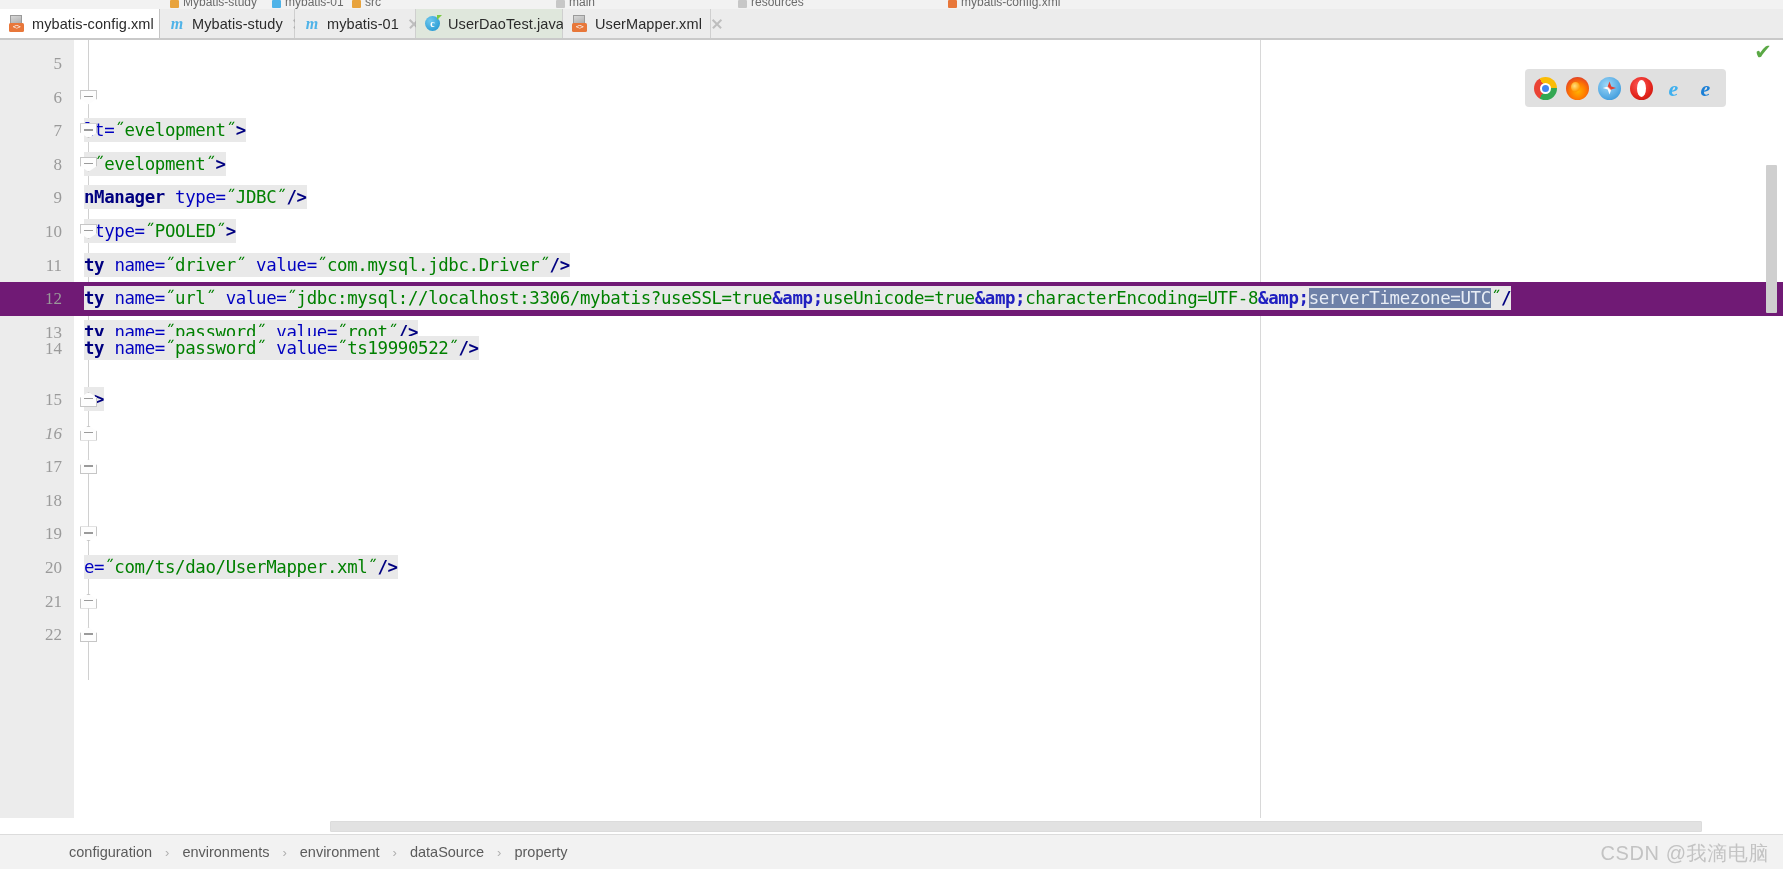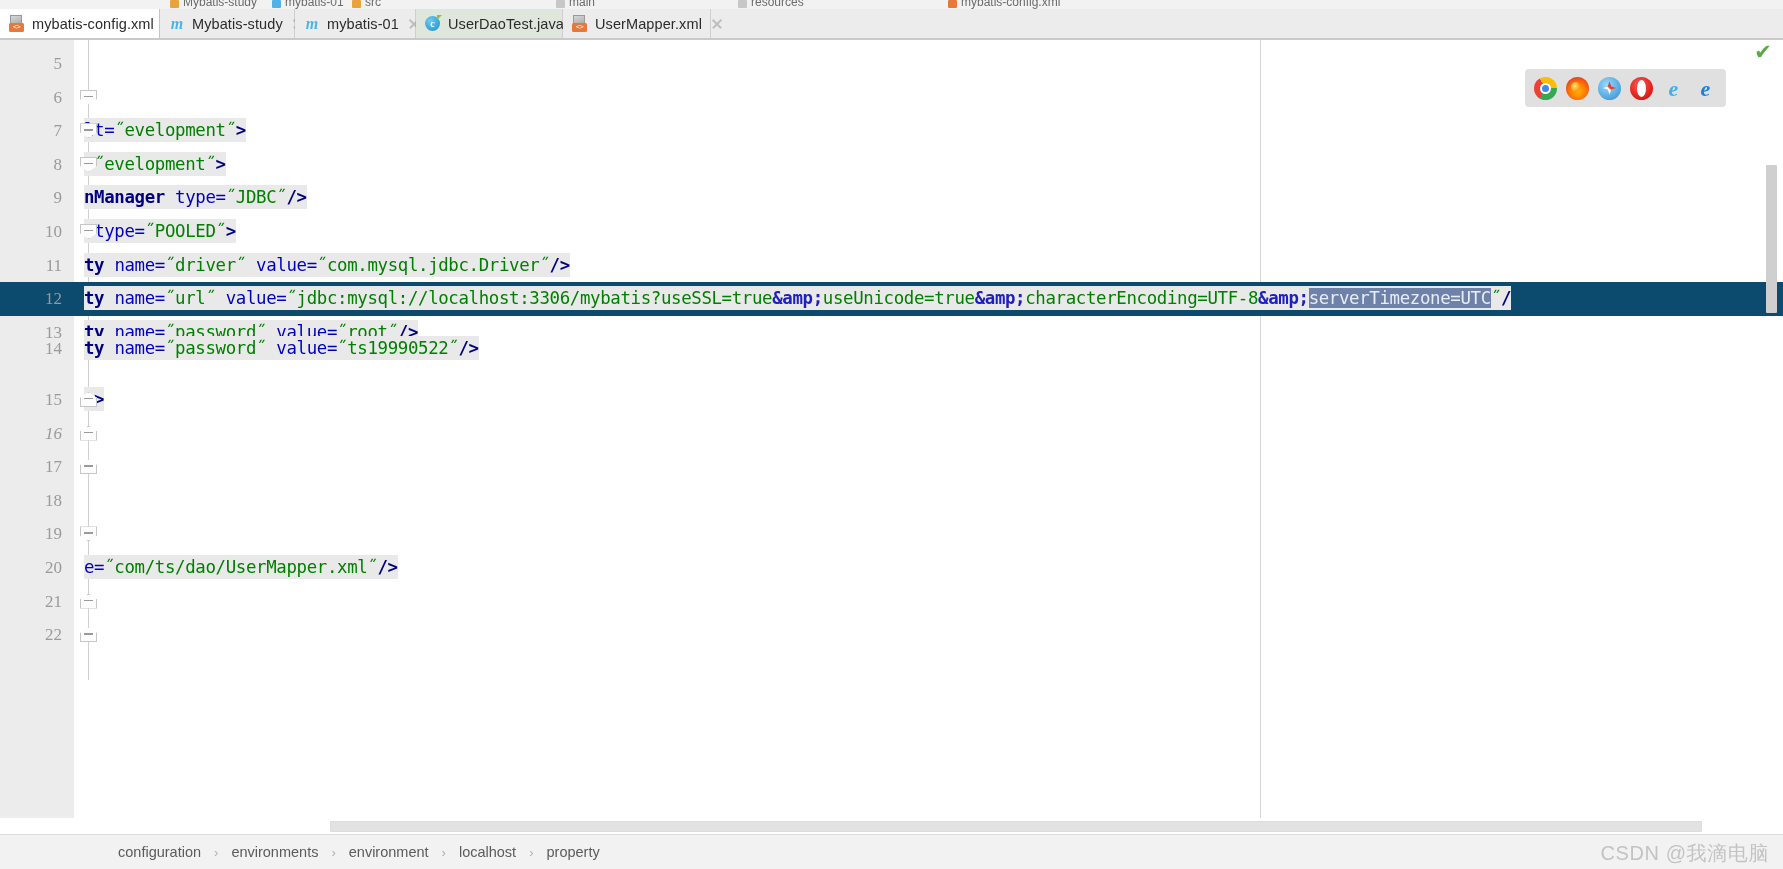--- a/index.html
+++ b/index.html
@@ -188,7 +188,7 @@
     width: 1783px;
     height: 33.6px;
   }
-  .lnrow.hl { background: #0c4a6e; }
+  .lnrow.hl { background: #701a75; }
   .ln {
     position: absolute;
     left: 0;

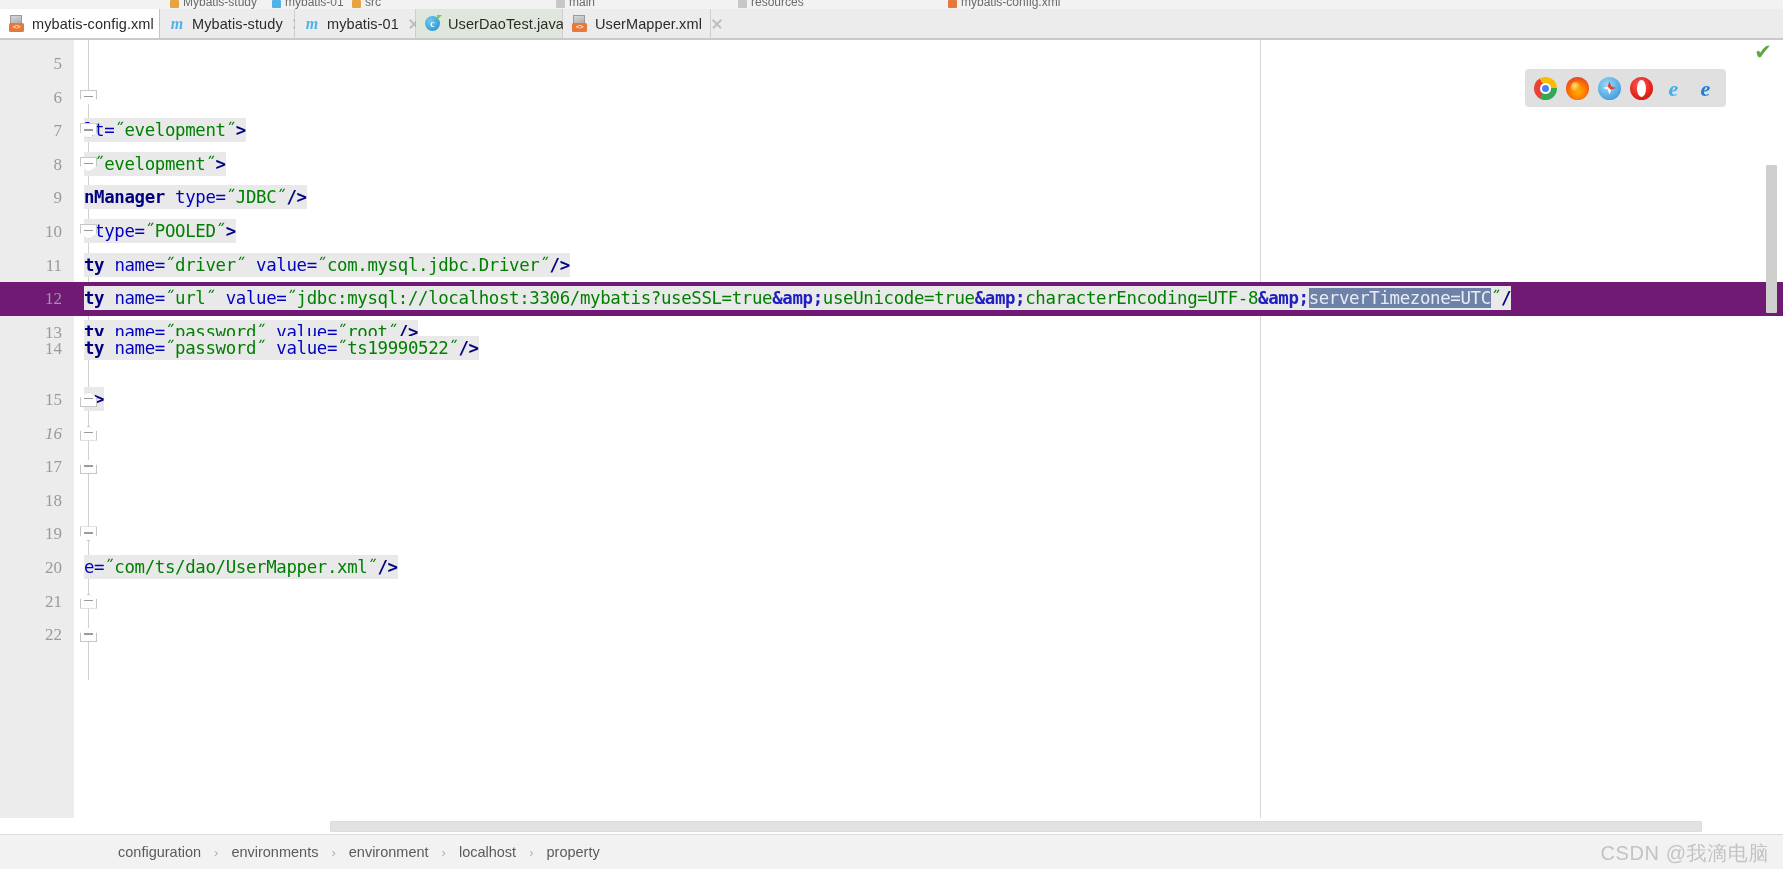--- a/index.html
+++ b/index.html
@@ -367,7 +367,7 @@
     border-top: 1px solid #dcdcdc;
     display: flex;
     align-items: center;
-    padding-left: 118px;
+    padding-left: 69px;
     box-sizing: border-box;
   }
   .crumb {

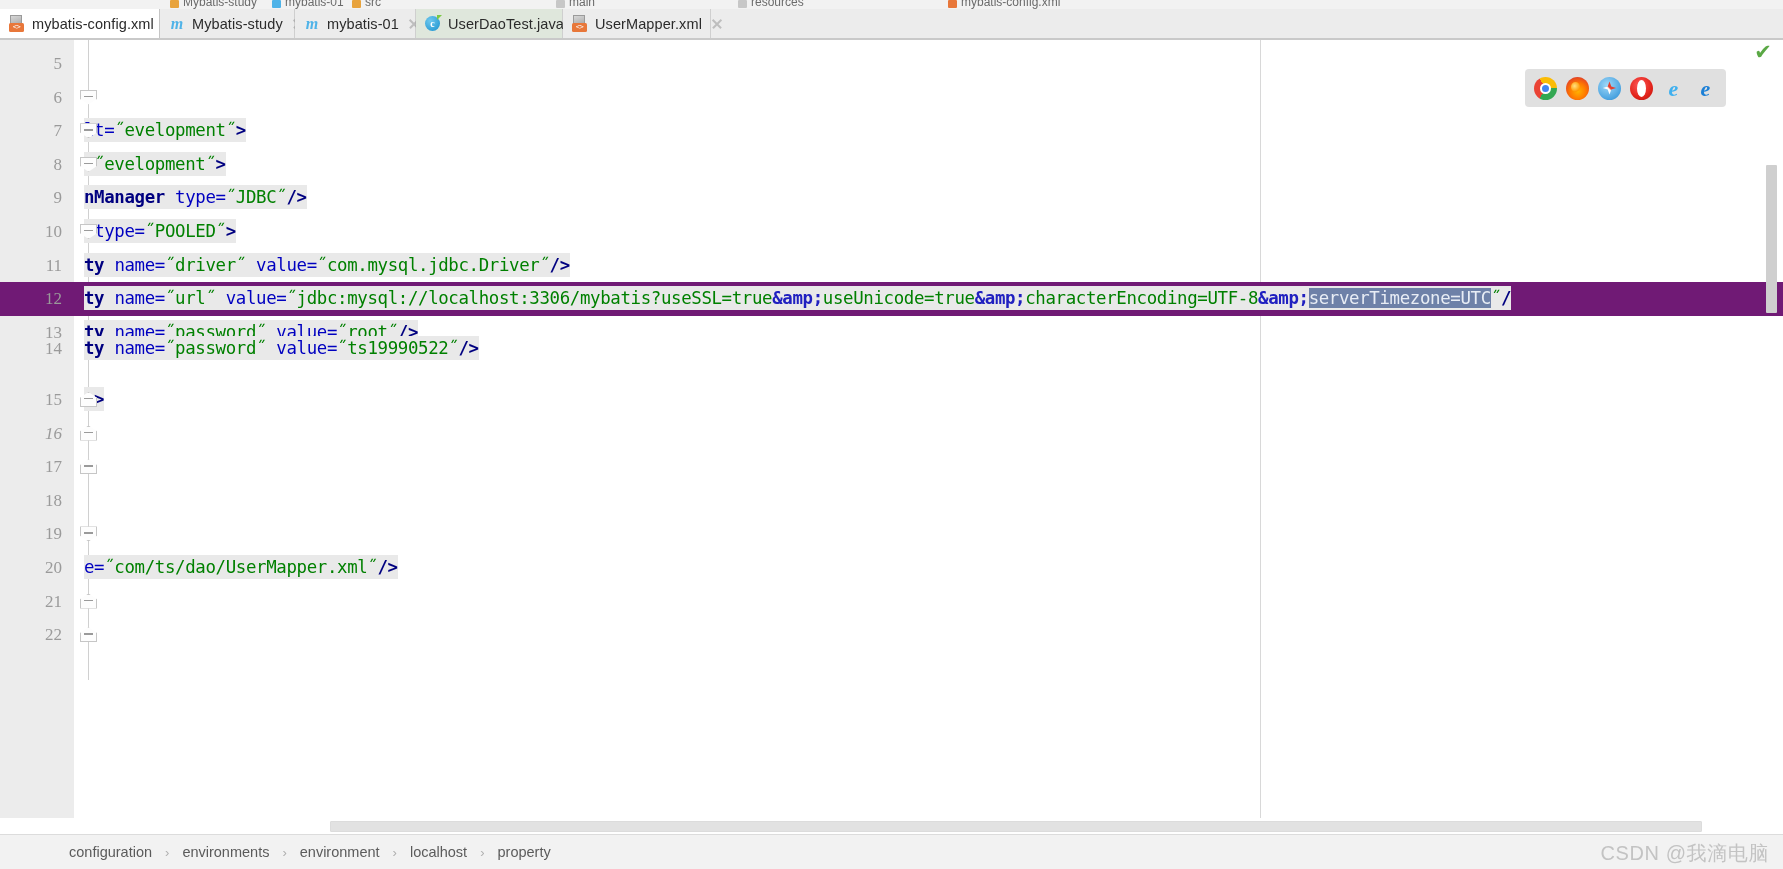--- a/index.html
+++ b/index.html
@@ -587,7 +587,7 @@
     <span class="crumb-sep">›</span>
     <span class="crumb">environment</span>
     <span class="crumb-sep">›</span>
-    <span class="crumb">localhost</span>
+    <span class="crumb">dataSource</span>
     <span class="crumb-sep">›</span>
     <span class="crumb">property</span>
   </div>

